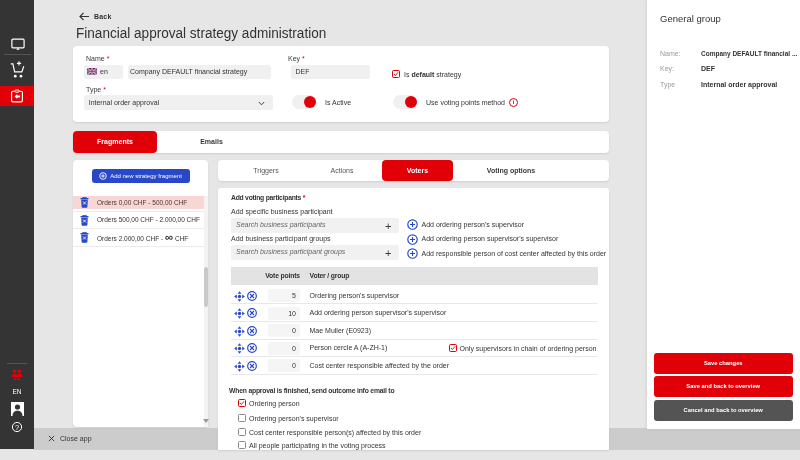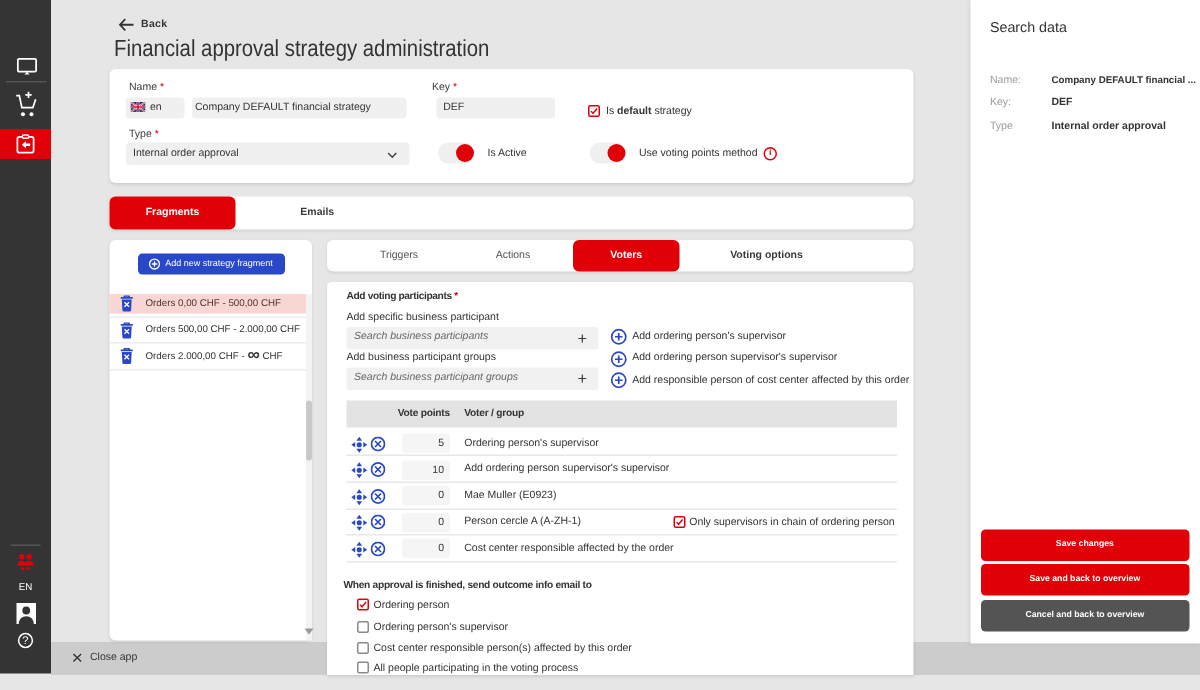--- a/index.html
+++ b/index.html
@@ -320,7 +320,7 @@
 <div class="a" style="left:249px;top:442.4px;font-size:7px;">All people participating in the voting process</div>
 
 <div class="a" style="left:647px;top:0;width:153px;height:428.5px;background:#fff;box-shadow:-1px 0 3px rgba(0,0,0,0.08);"></div>
-<div class="a" style="left:660px;top:13px;font-size:9.5px;color:#333;">Search data</div>
+<div class="a" style="left:660px;top:13px;font-size:9.5px;color:#333;">General group</div>
 <div class="a" style="left:660px;top:50px;font-size:7px;color:#9a9a9a;">Name:</div>
 <div class="a" style="left:701px;top:50px;font-size:6.5px;font-weight:bold;white-space:nowrap;">Company DEFAULT financial ...</div>
 <div class="a" style="left:660px;top:65px;font-size:7px;color:#9a9a9a;">Key:</div>

